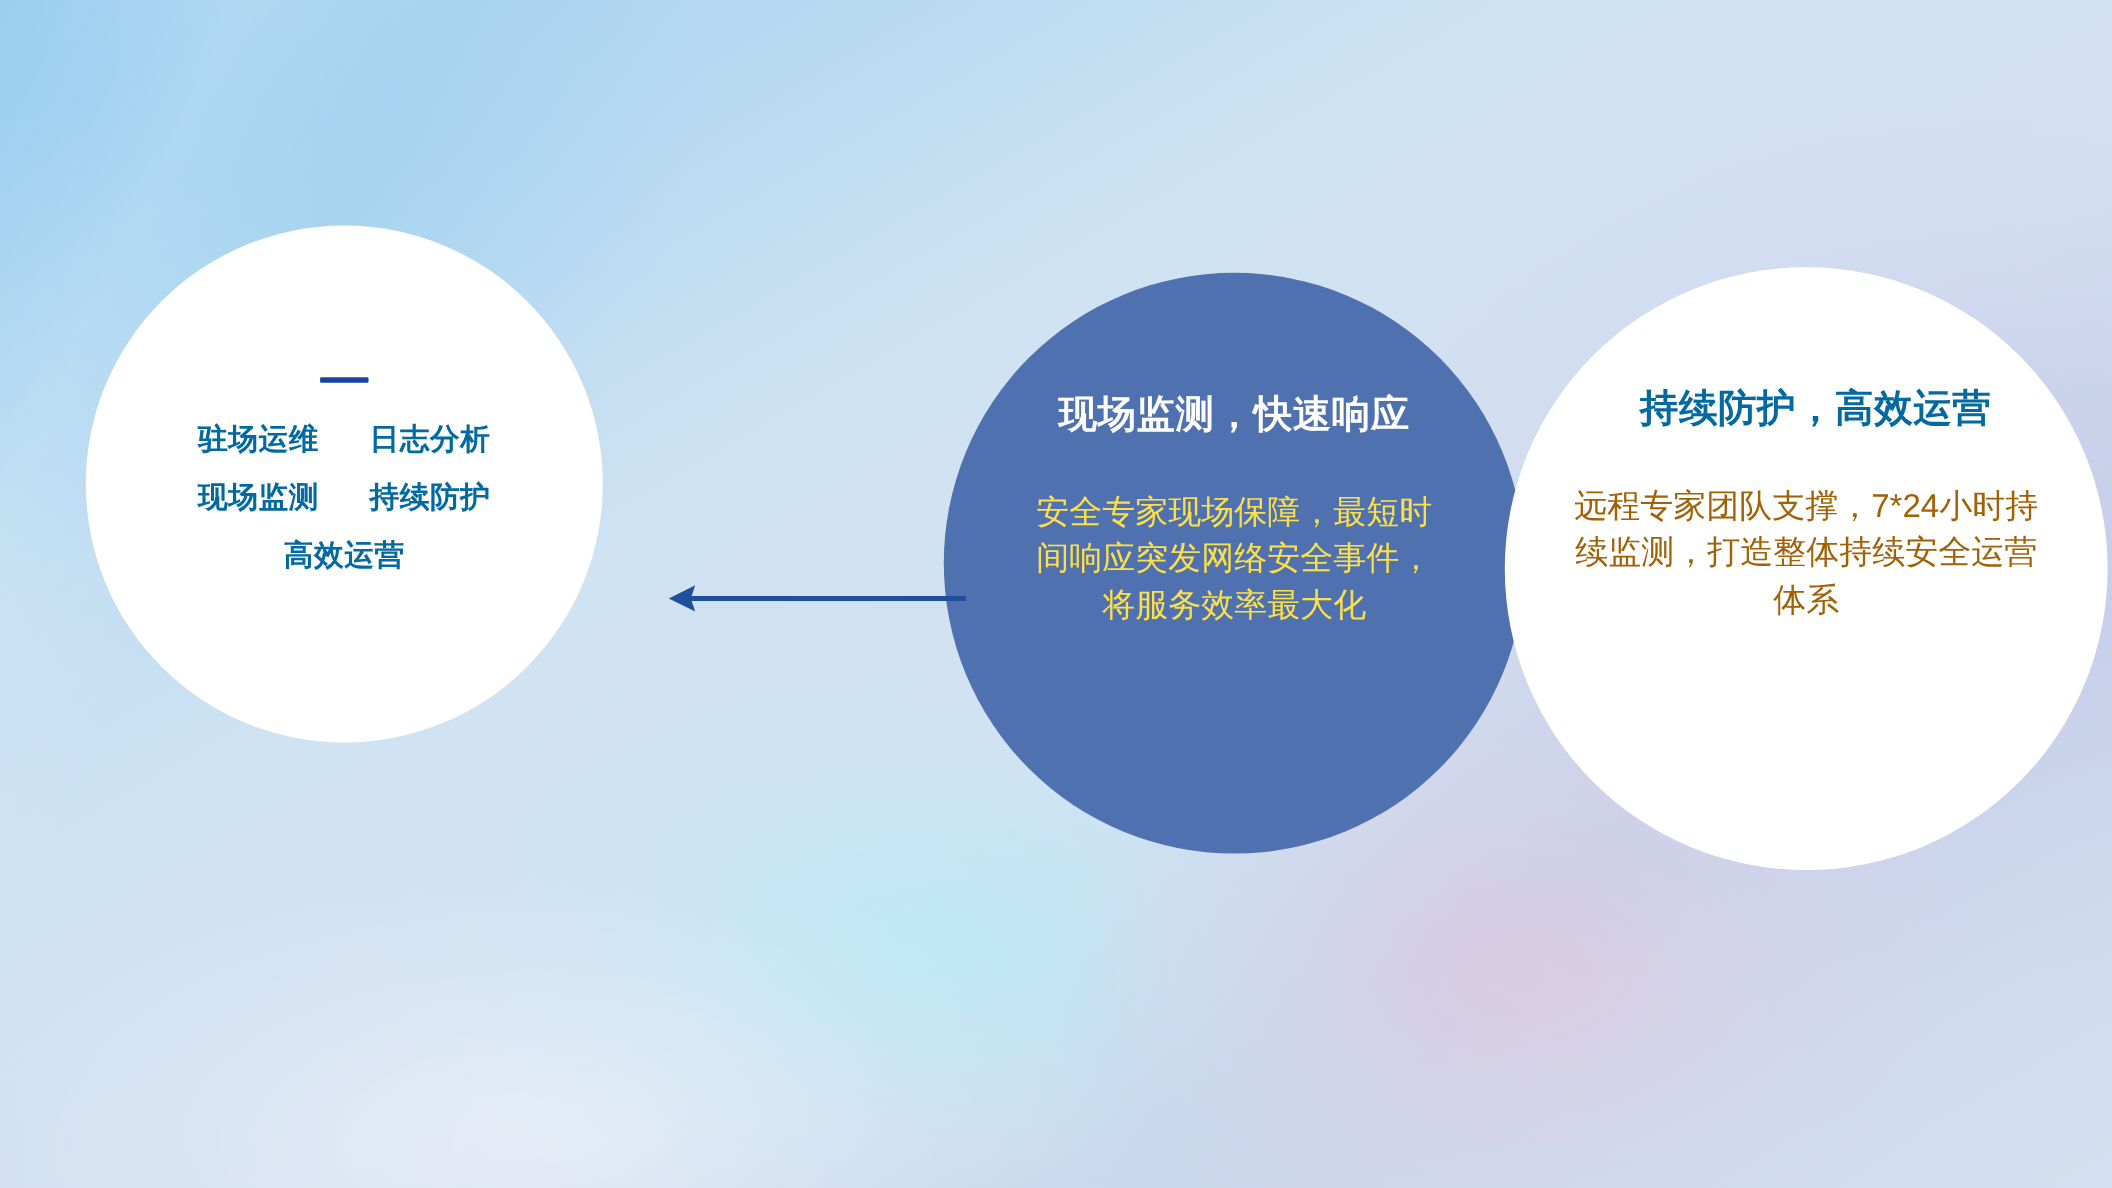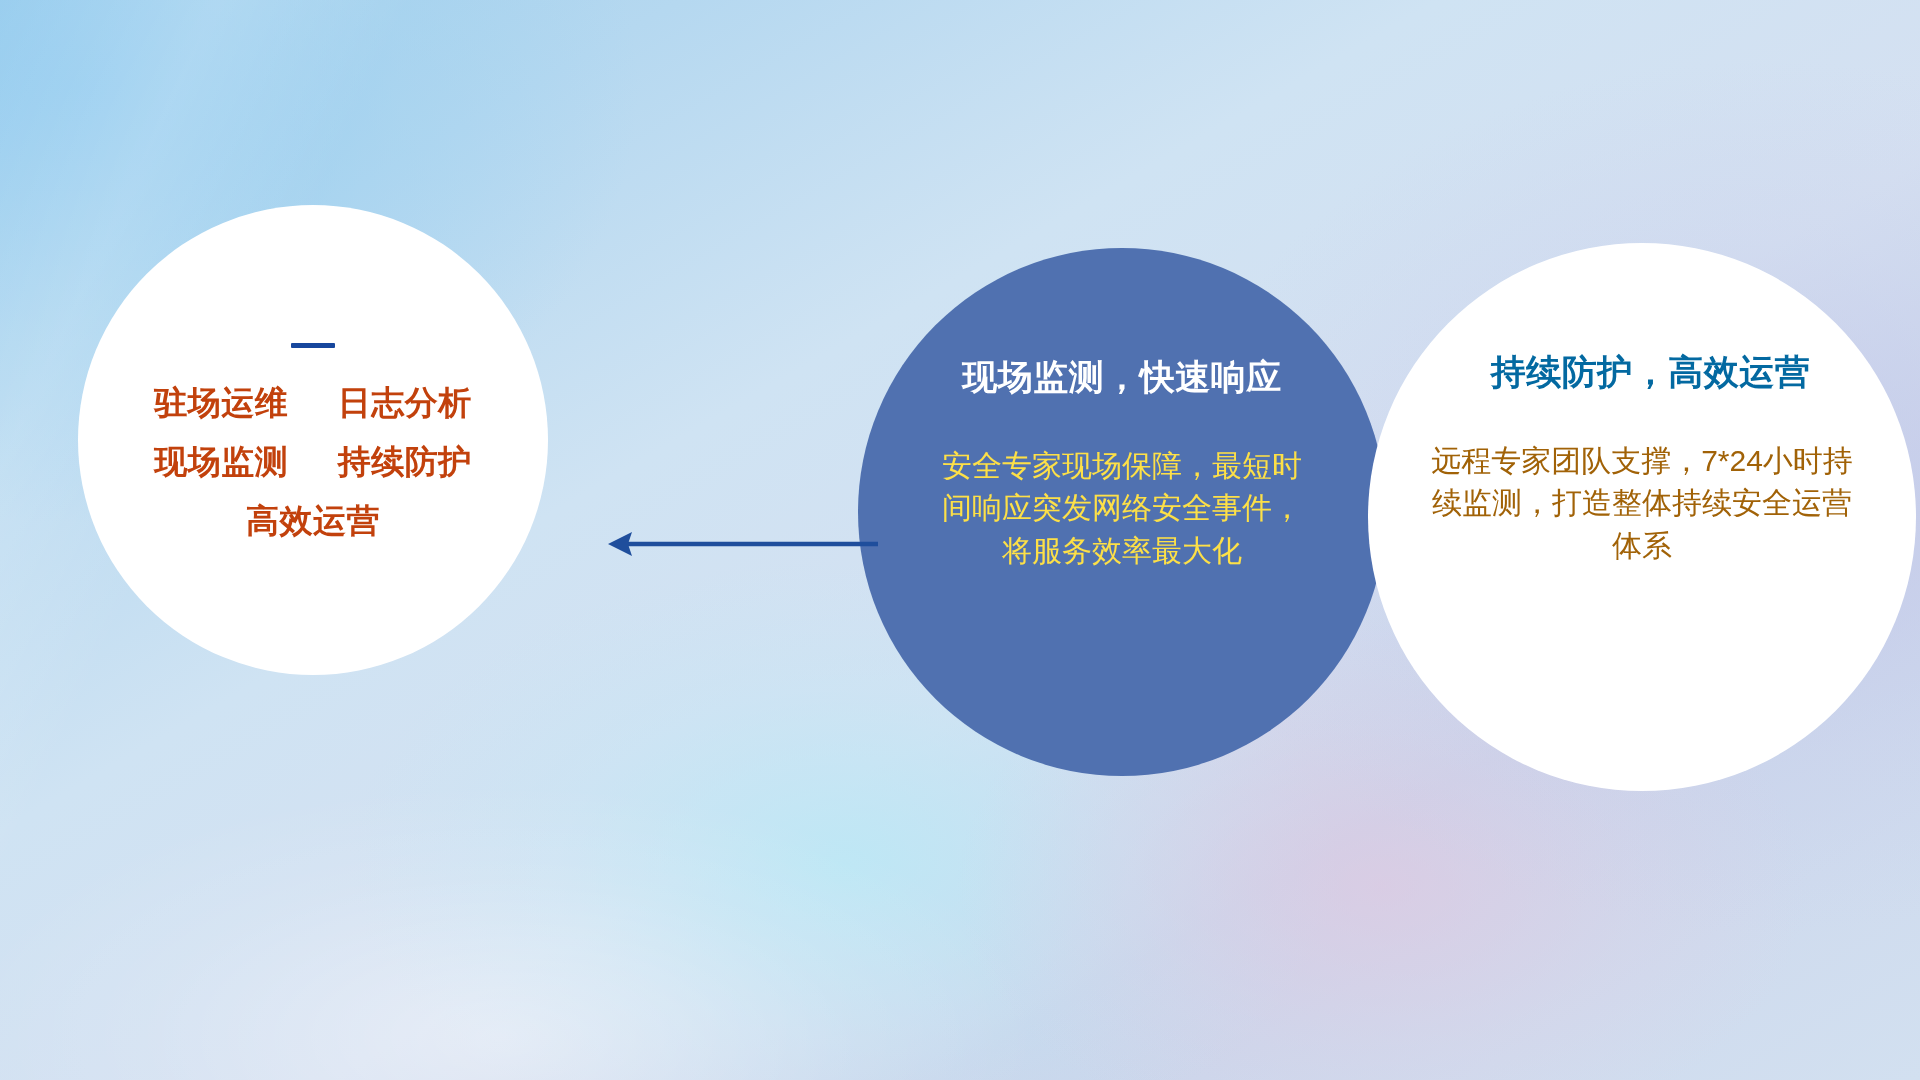--- a/index.html
+++ b/index.html
@@ -109,8 +109,8 @@
     gap: 26px;
   }
   .left-line {
-    color: #c2410c;
-    font-size: 33px;
+    color: #0369a1;
+    font-size: 27px;
     font-weight: 700;
     line-height: 1;
     letter-spacing: 0.5px;

